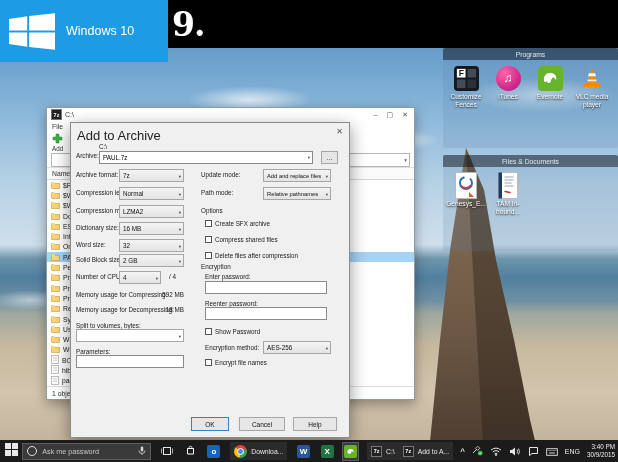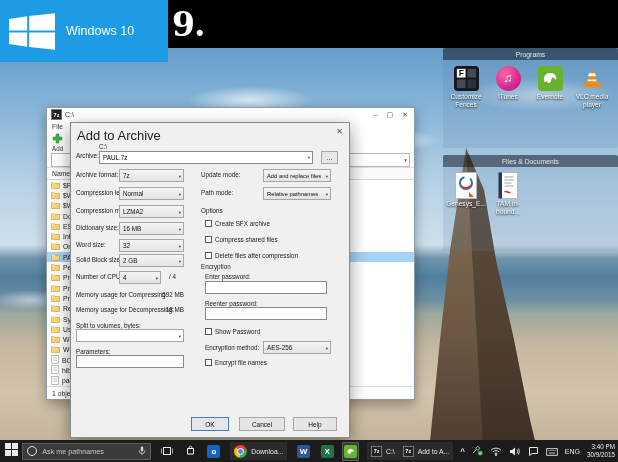--- a/index.html
+++ b/index.html
@@ -516,7 +516,7 @@
       </div>
     <div class="tb-search">
       <span class="ring"></span>
-      <span class="tb-search-text">Ask me pathnames</span>
+      <span class="tb-search-text">Ask me password</span>
       <span><svg width="8" height="10" viewBox="0 0 8 10">
             <rect x="2.8" y="0.5" width="2.4" height="5" rx="1.2" fill="#d8d8d8"></rect>
             <path d="M1 4.5 a3 3 0 0 0 6 0" fill="none" stroke="#d8d8d8" stroke-width="0.8"></path>

